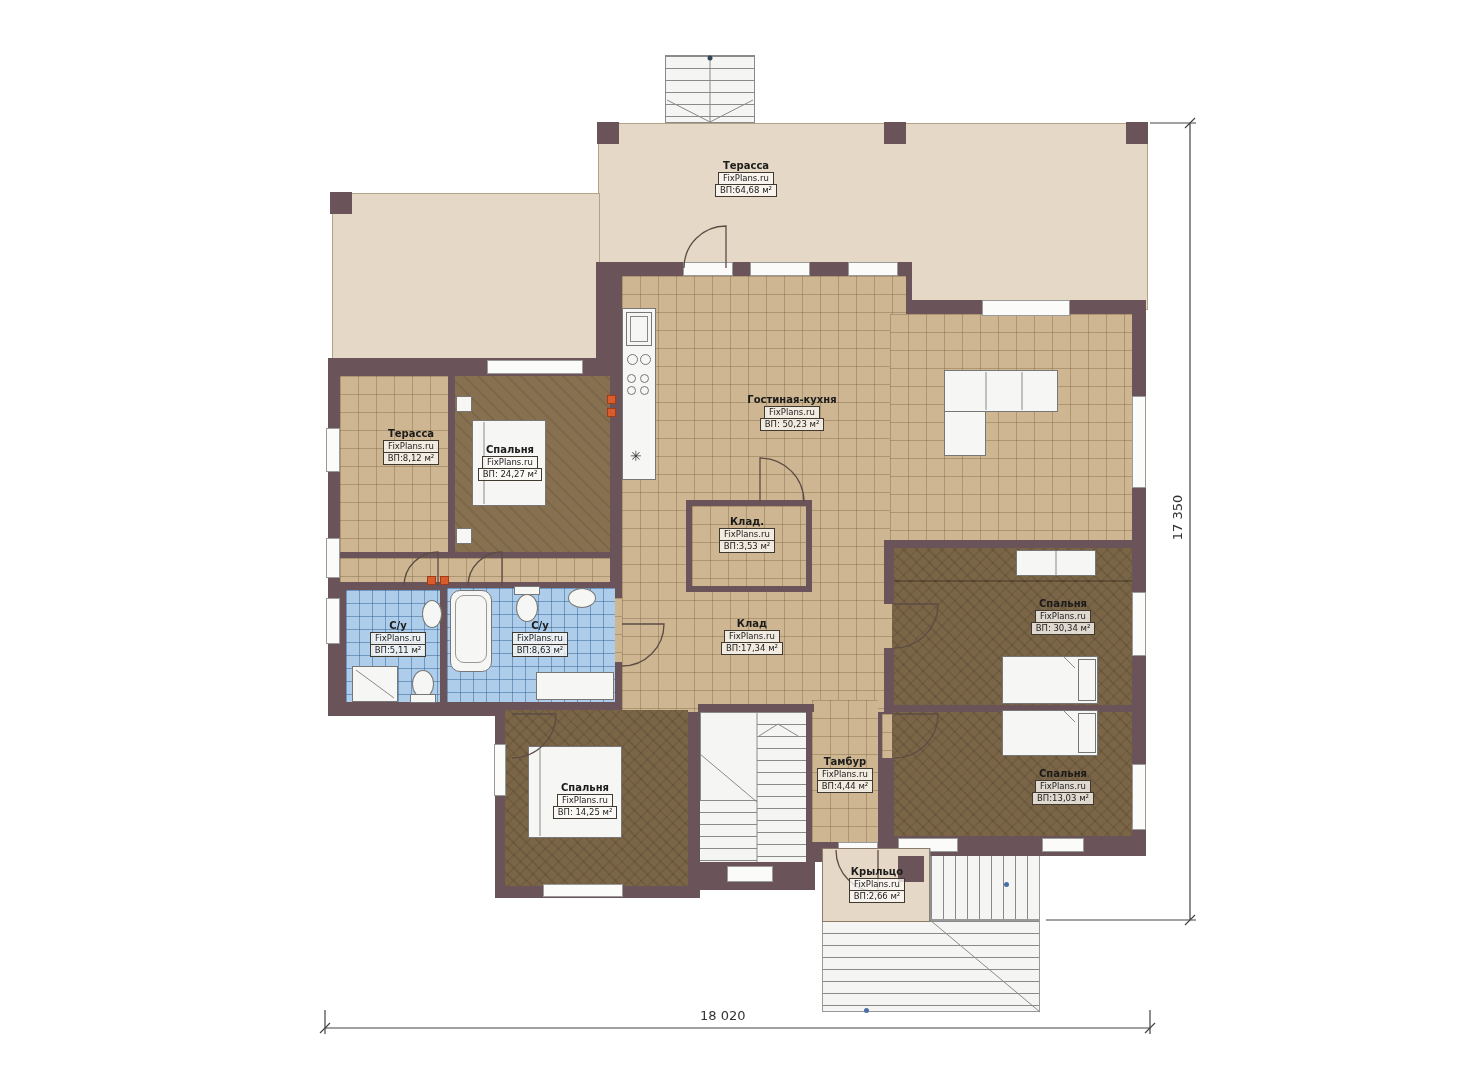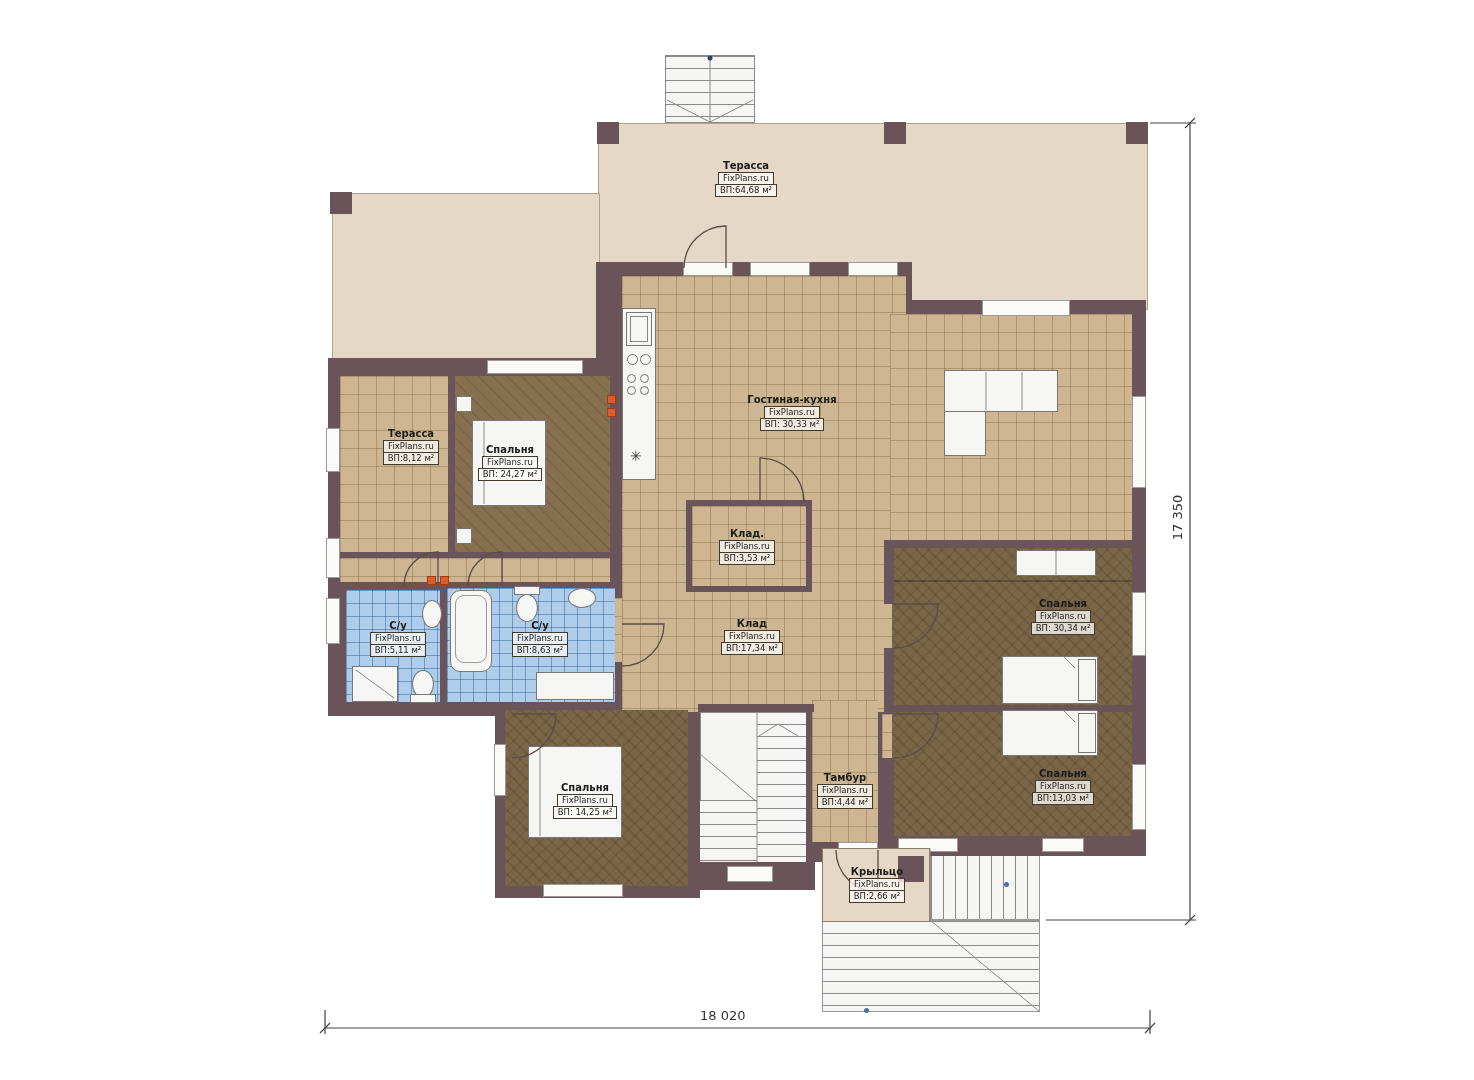--- a/index.html
+++ b/index.html
@@ -190,7 +190,7 @@
   <div class="rlabel" style="left:707px;top:394px;width:170px">
     <div class="rname">Гостиная-кухня</div>
     <div class="rrow">FixPlans.ru</div>
-    <div class="rrow">ВП: 30,33 м²</div>
+    <div class="rrow">ВП: 50,23 м²</div>
   </div>
   <div class="rlabel" style="left:351px;top:428px;width:120px">
     <div class="rname">Терасса</div>

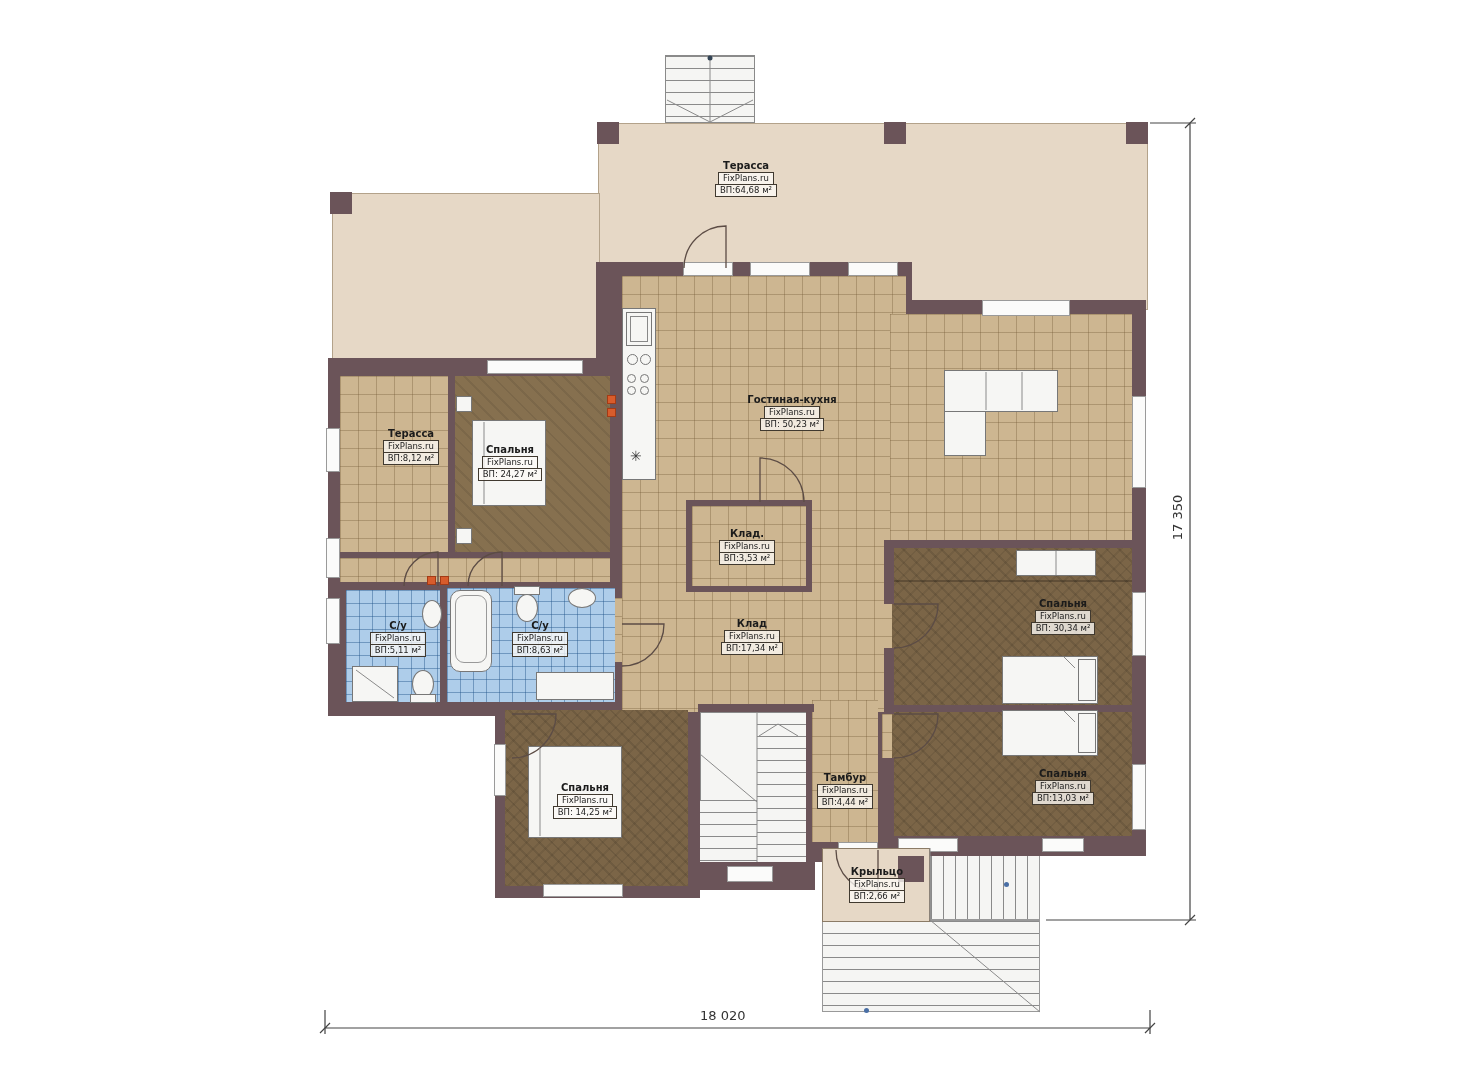--- a/index.html
+++ b/index.html
@@ -202,7 +202,7 @@
     <div class="rrow">FixPlans.ru</div>
     <div class="rrow">ВП: 24,27 м²</div>
   </div>
-  <div class="rlabel" style="left:687px;top:528px;width:120px">
+  <div class="rlabel" style="left:687px;top:516px;width:120px">
     <div class="rname">Клад.</div>
     <div class="rrow">FixPlans.ru</div>
     <div class="rrow">ВП:3,53 м²</div>

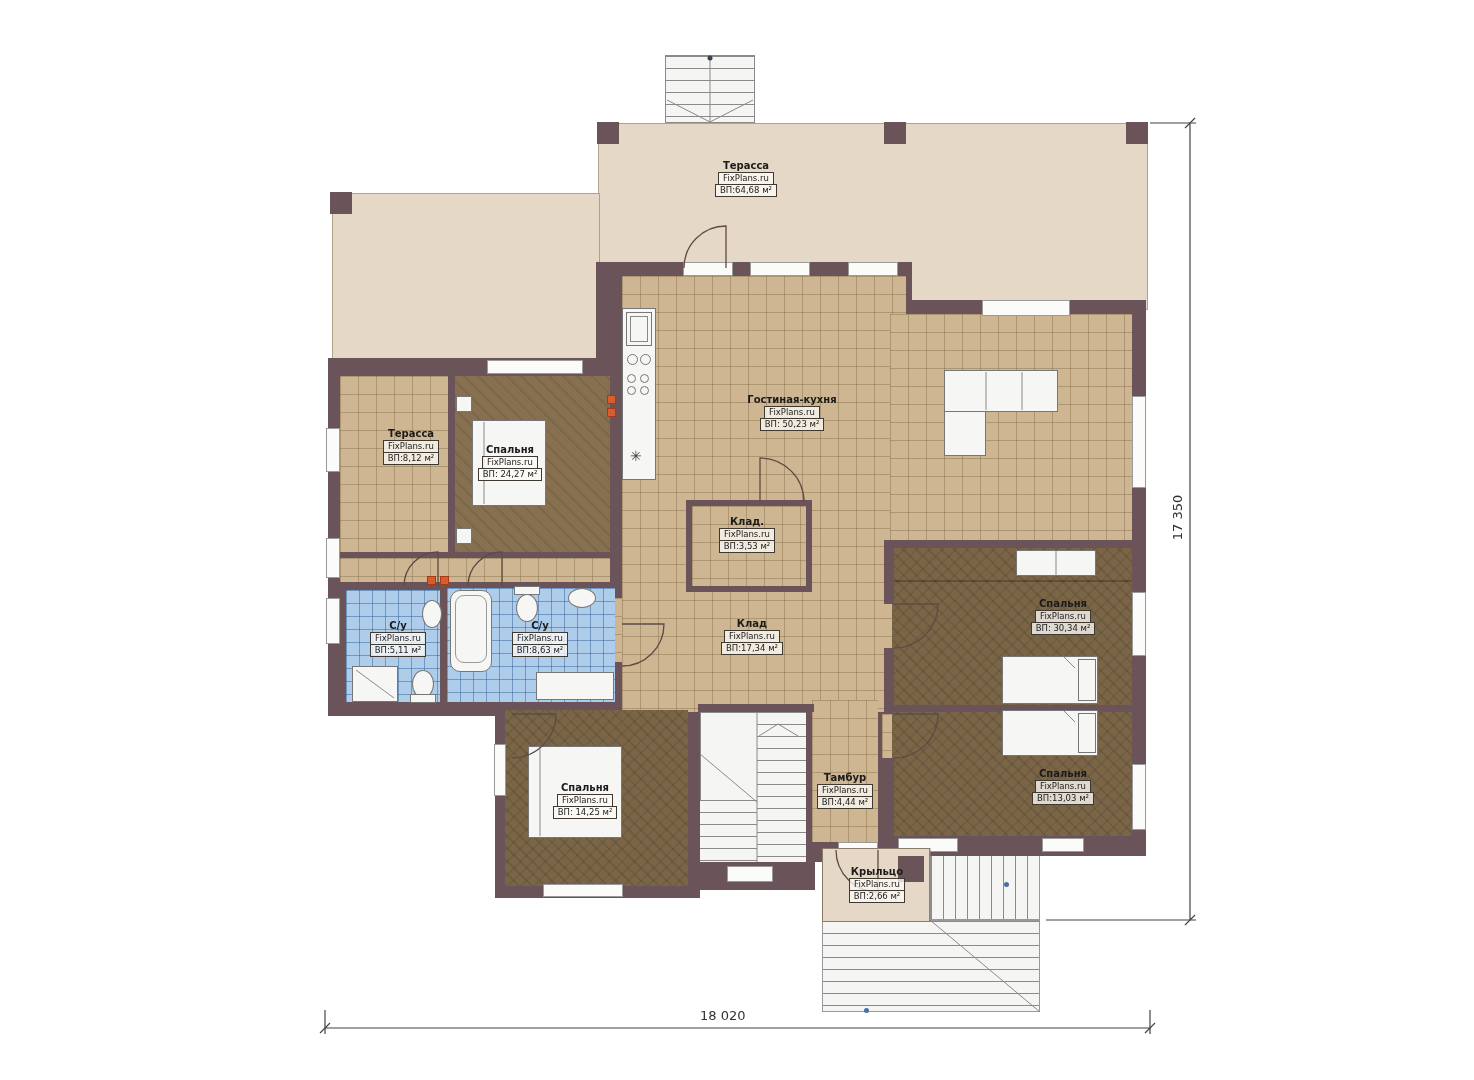--- a/index.html
+++ b/index.html
@@ -237,7 +237,7 @@
     <div class="rrow">FixPlans.ru</div>
     <div class="rrow">ВП: 14,25 м²</div>
   </div>
-  <div class="rlabel" style="left:785px;top:772px;width:120px">
+  <div class="rlabel" style="left:785px;top:756px;width:120px">
     <div class="rname">Тамбур</div>
     <div class="rrow">FixPlans.ru</div>
     <div class="rrow">ВП:4,44 м²</div>

